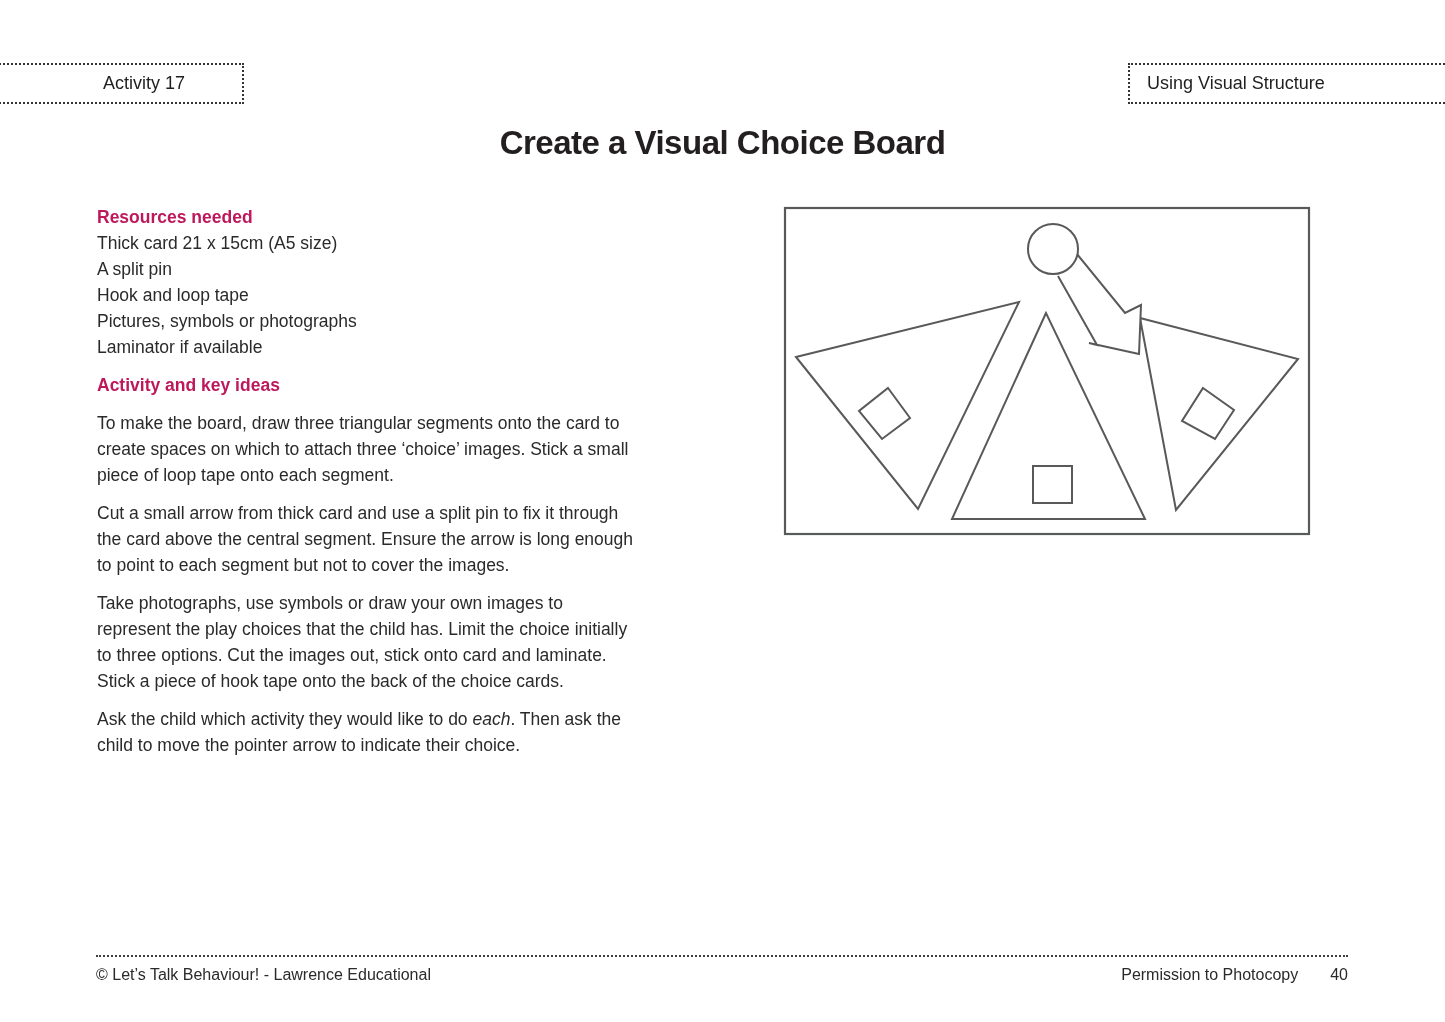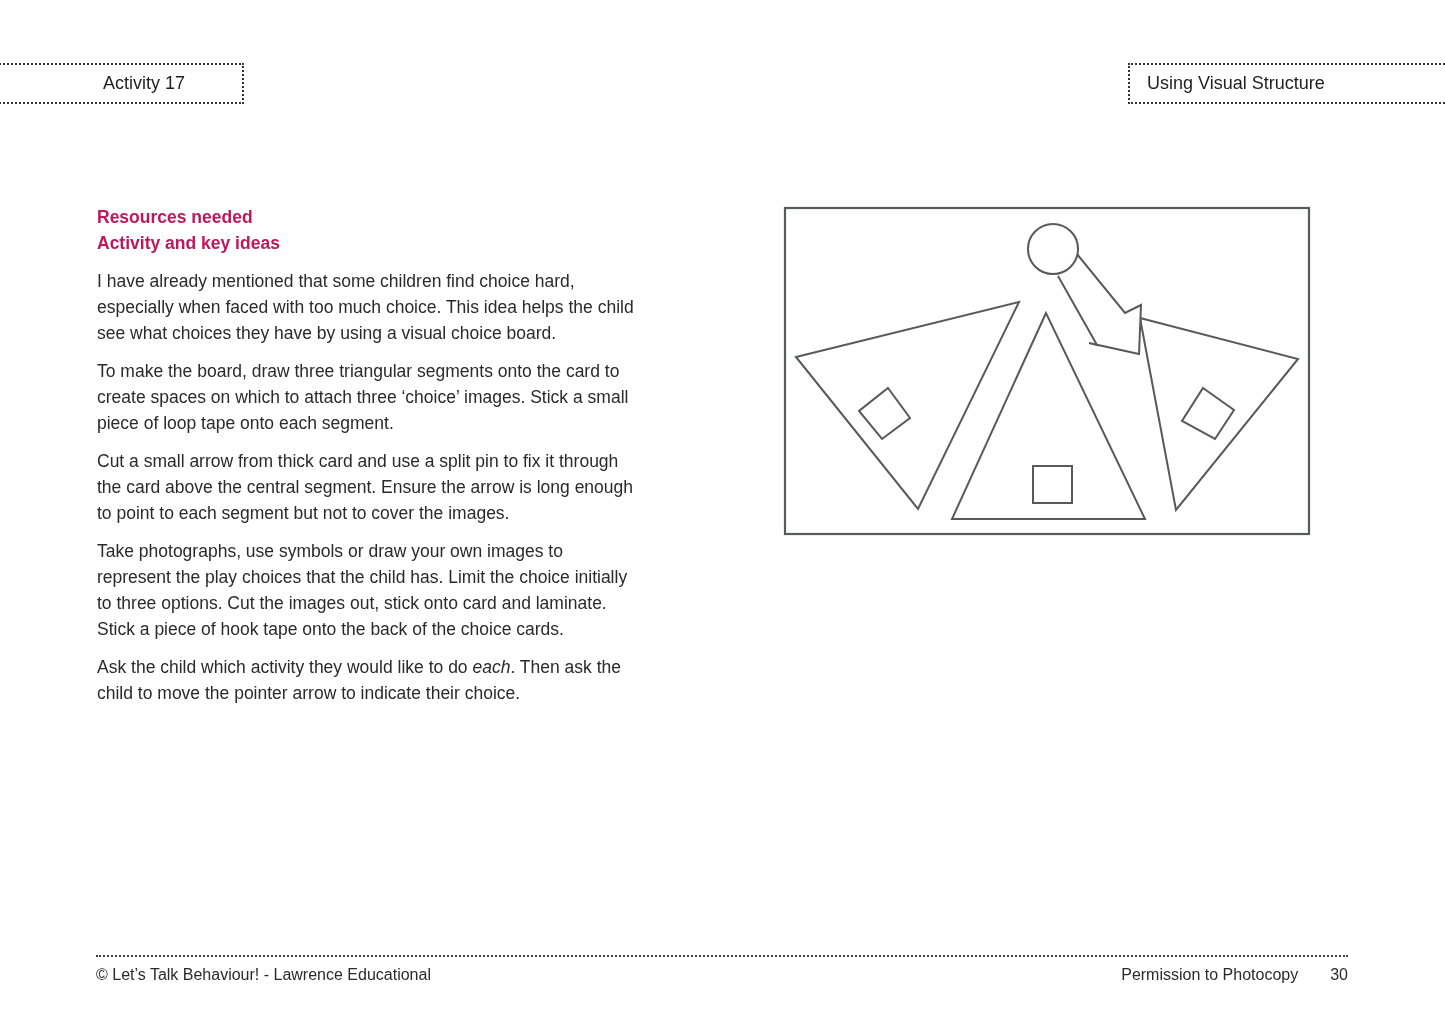--- a/index.html
+++ b/index.html
@@ -112,6 +112,7 @@
     <span>Using Visual Structure</span>
   </div>
 
+  <h1 class="title">Create a Visual Choice Board</h1>
 
   <div class="column">
     <h2>Resources needed</h2>

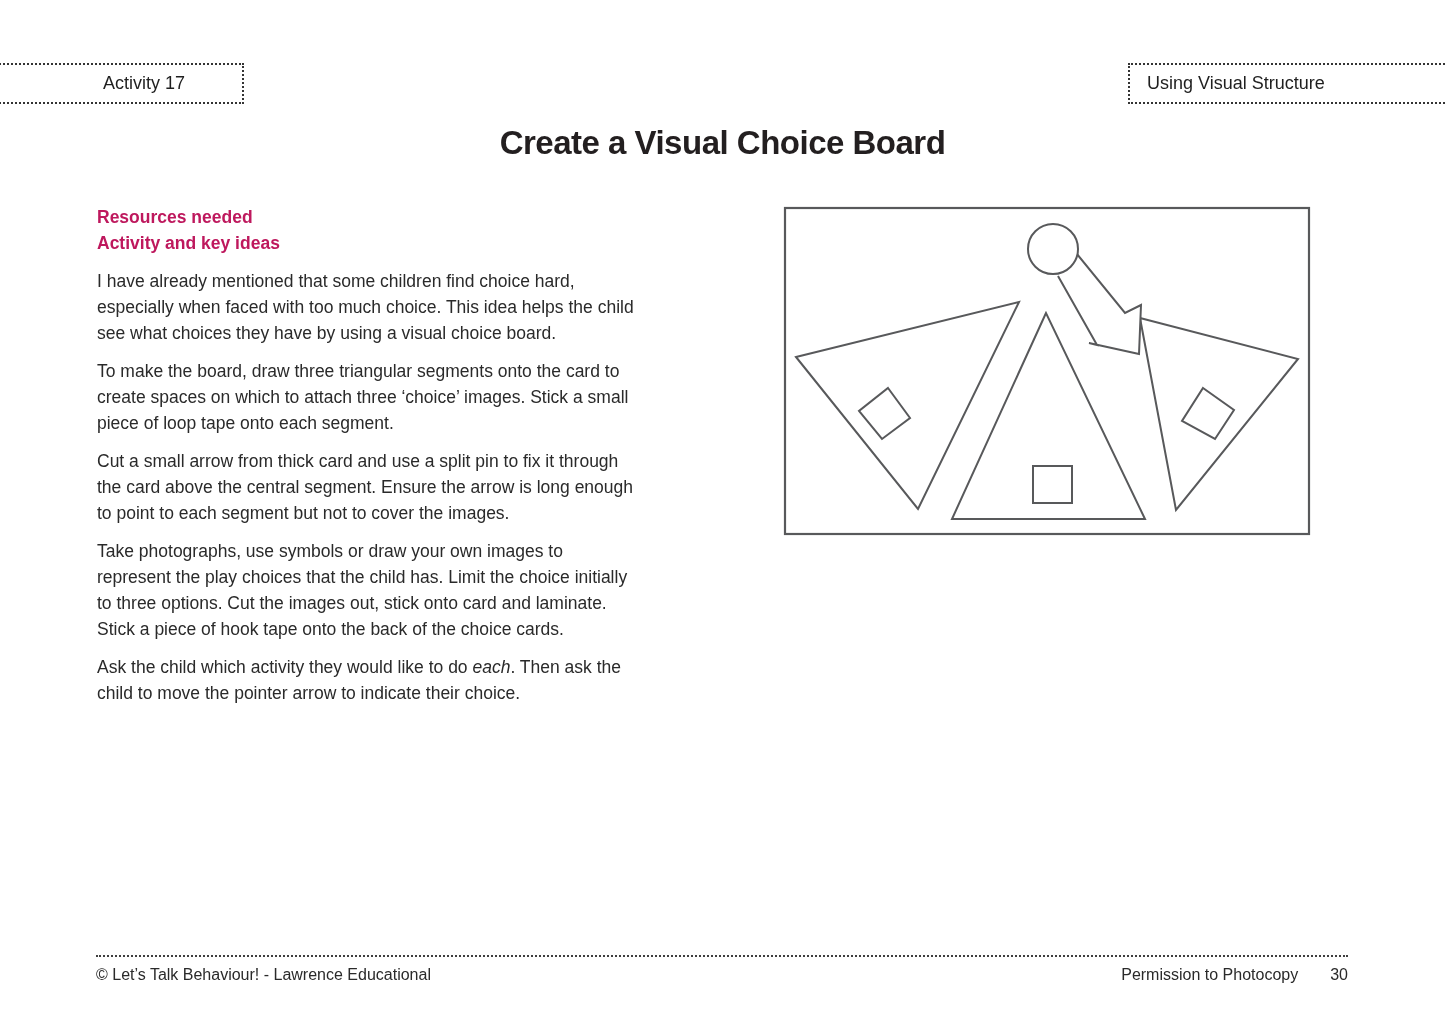--- a/index.html
+++ b/index.html
@@ -116,6 +116,11 @@
 
   <div class="column">
     <h2>Resources needed</h2>
+    <div class="block">Thick card 21 x 15cm (A5 size)
+A split pin
+Hook and loop tape
+Pictures, symbols or photographs
+Laminator if available</div>
 
     <h2 class="gap-above">Activity and key ideas</h2>
     <p class="para">I have already mentioned that some children find choice hard,

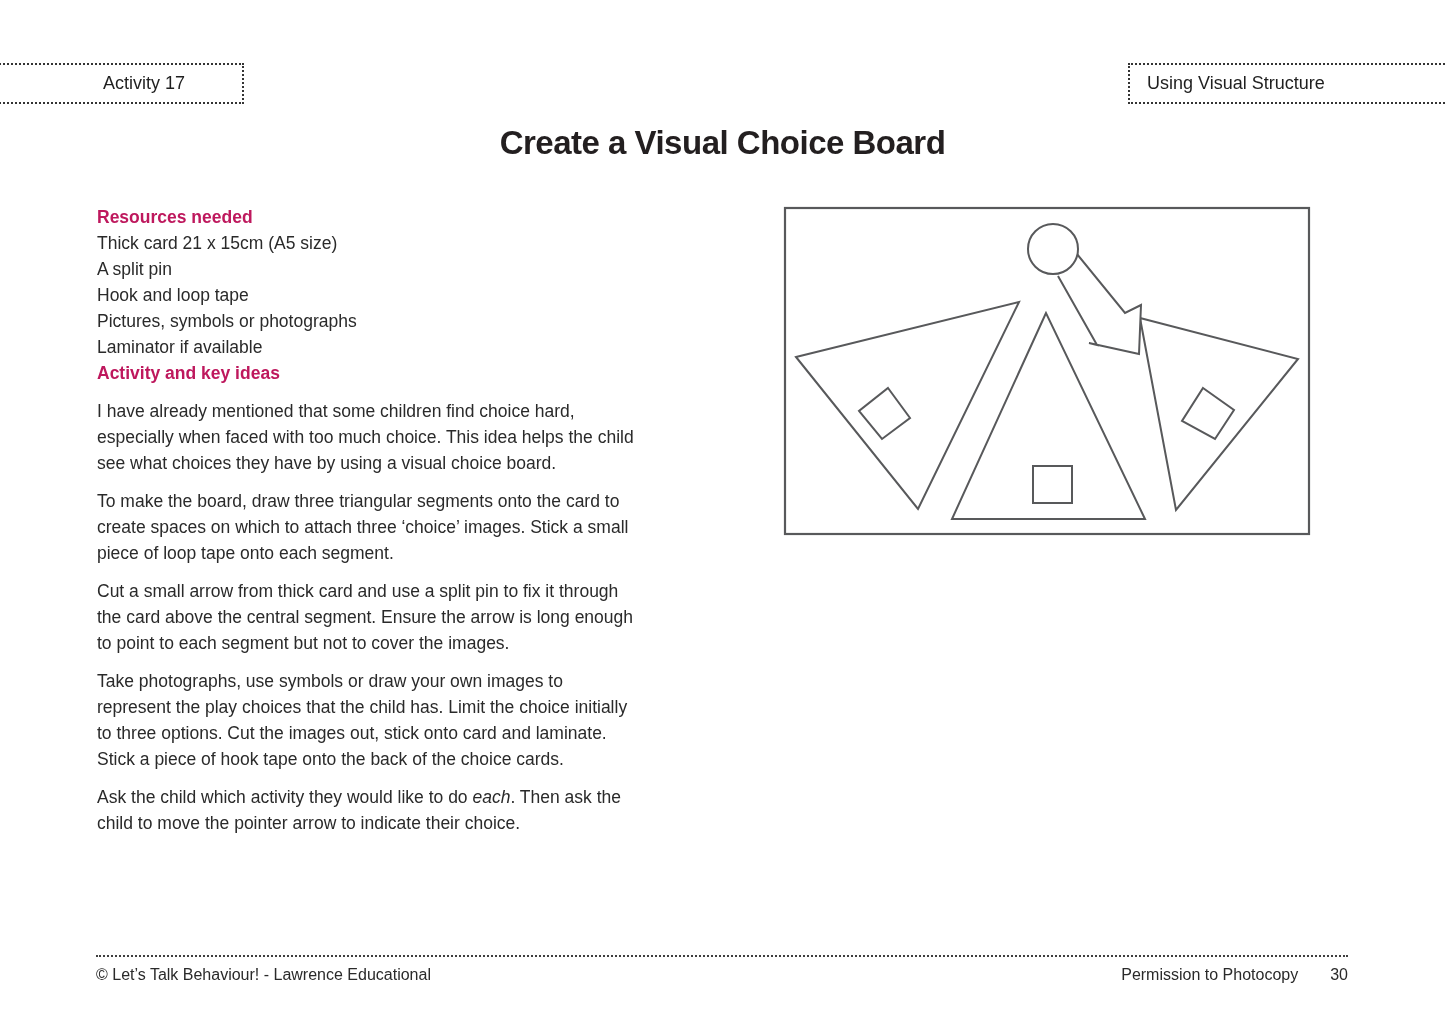--- a/index.html
+++ b/index.html
@@ -62,7 +62,7 @@
     line-height: 26px;
     color: #be185d;
   }
-  .column h2.gap-above { }
+  .column h2.gap-above { margin-top: 12px; }
   .block, .para {
     margin: 0;
     white-space: pre-line;

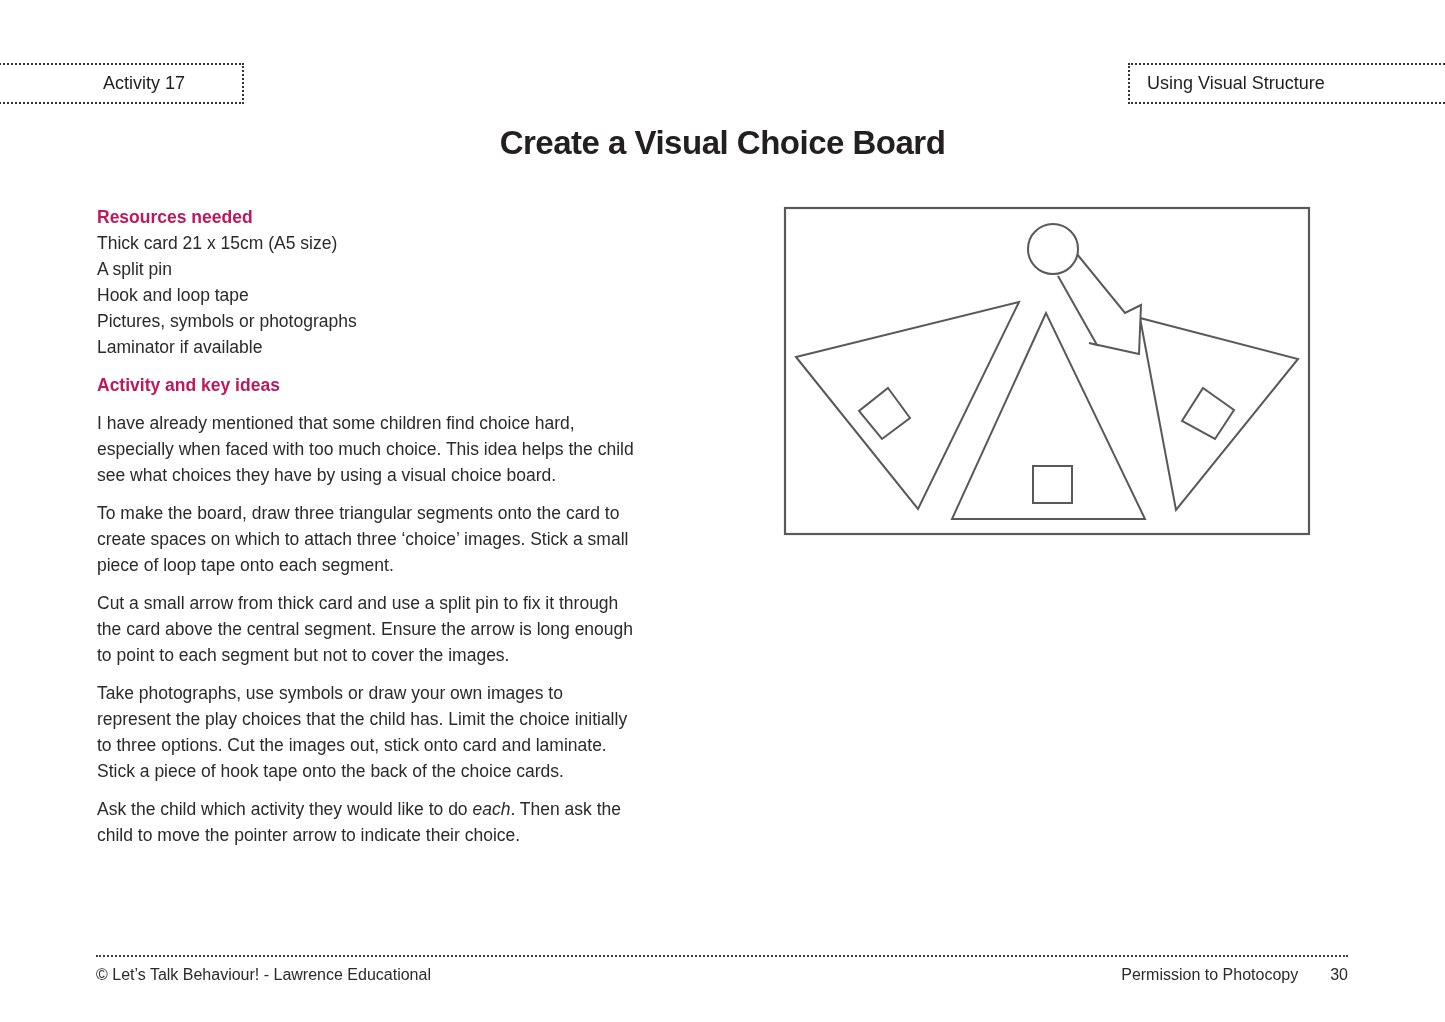--- a/index.html
+++ b/index.html
@@ -123,9 +123,6 @@
 Laminator if available</div>
 
     <h2 class="gap-above">Activity and key ideas</h2>
-    <p class="para">I have already mentioned that some children find choice hard,
-especially when faced with too much choice. This idea helps the child
-see what choices they have by using a visual choice board.</p>
     <p class="para">To make the board, draw three triangular segments onto the card to
 create spaces on which to attach three ‘choice’ images. Stick a small
 piece of loop tape onto each segment.</p>

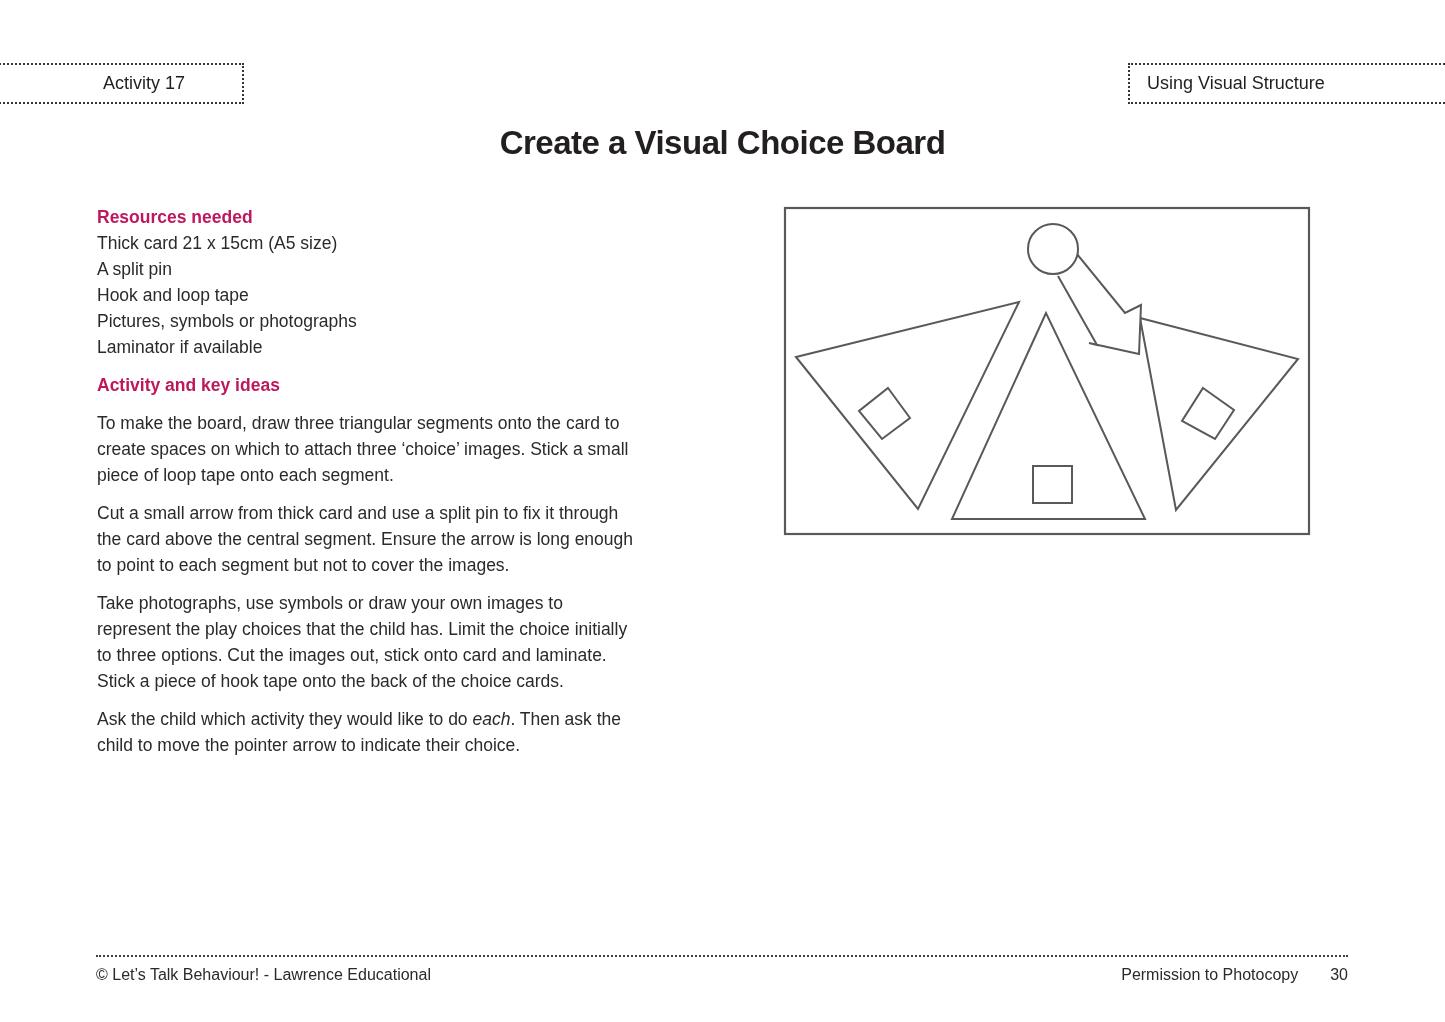--- a/index.html
+++ b/index.html
@@ -155,7 +155,7 @@
     <span>© Let’s Talk Behaviour! - Lawrence Educational</span>
     <span class="footer-right">
       <span>Permission to Photocopy</span>
-      <span class="page-number">30</span>
+      <span class="page-number">40</span>
     </span>
   </div>
 

